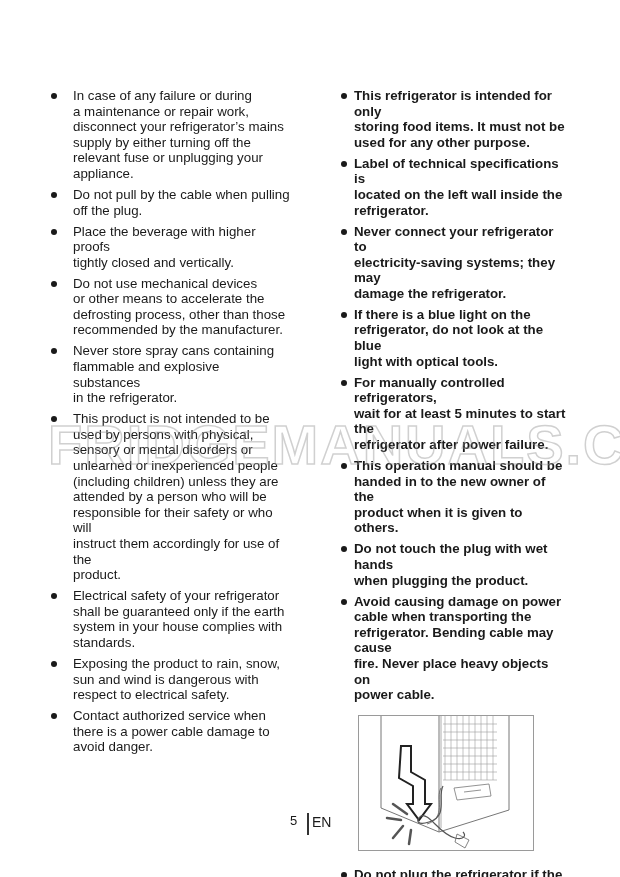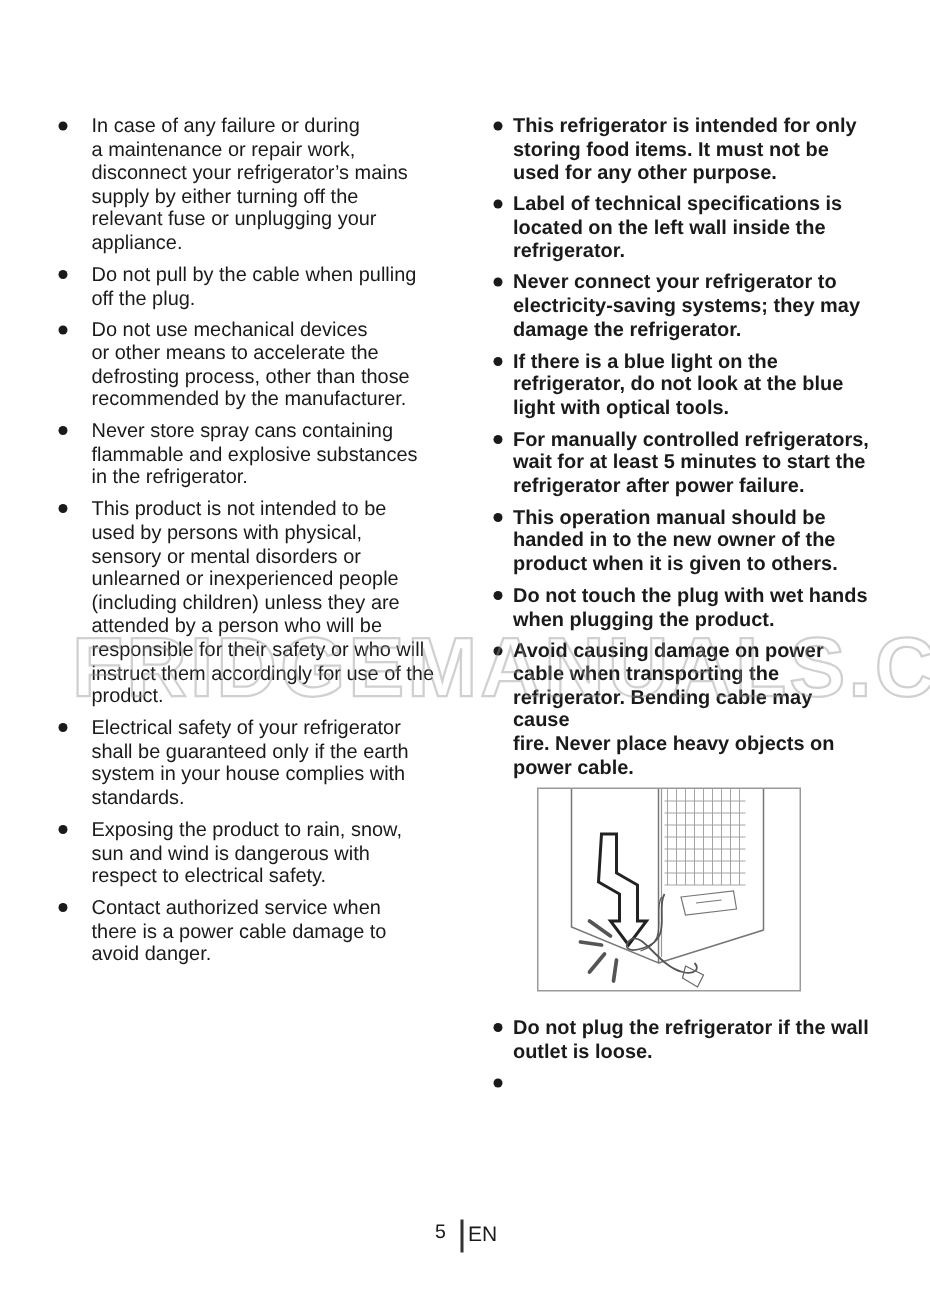--- a/index.html
+++ b/index.html
@@ -8,7 +8,7 @@
     .col { position: absolute; top: 76px; }
     .col-left { left: 37px; width: 265px; }
     .col-right { left: 330px; width: 250px; font-weight: bold; }
-    ul.bullets { list-style: none; margin: 0; padding: 0; }
+    ul.bullets { list-style: none; margin: 12px; padding: 0; }
     ul.bullets li { position: relative; padding-left: 24px; font-size: 13.3px; line-height: 15.6px; margin-bottom: 5.4px; }
     ul.bullets li .dot { position: absolute; left: 2px; top: 5px; width: 6px; height: 6px; border-radius: 50%; background: #1a1a1a; }
     .col-right ul.bullets li { padding-left: 12px; }

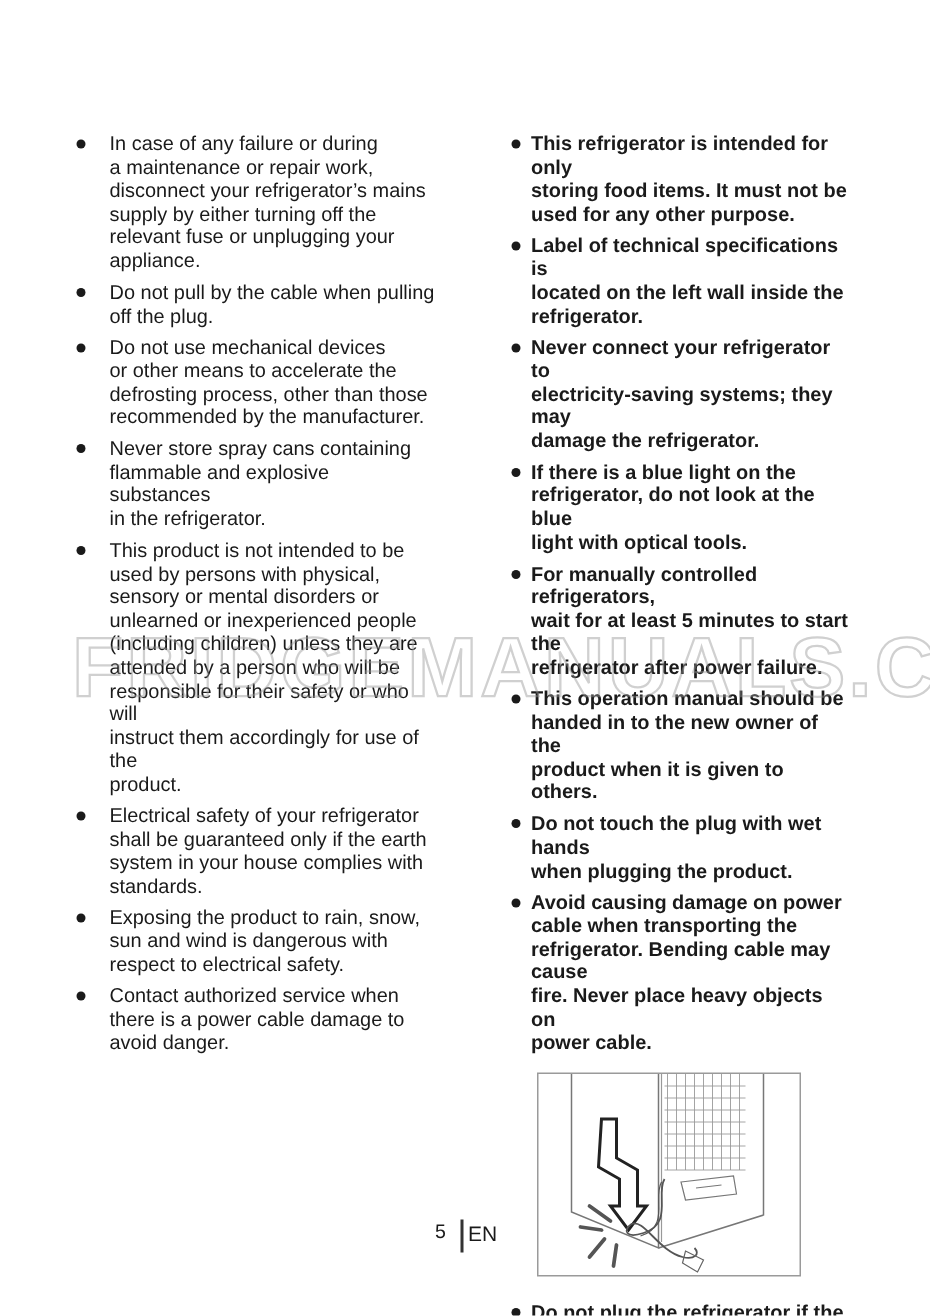--- a/index.html
+++ b/index.html
@@ -29,6 +29,7 @@
   <ul class="bullets" id="left-list">
       <li><span class="dot"></span><span class="txt">In case of any failure or during<br>a maintenance or repair work,<br>disconnect your refrigerator’s mains<br>supply by either turning off the<br>relevant fuse or unplugging your<br>appliance.</span></li>
       <li><span class="dot"></span><span class="txt">Do not pull by the cable when pulling<br>off the plug.</span></li>
+      <li><span class="dot"></span><span class="txt">Place the beverage with higher proofs<br>tightly closed and vertically.</span></li>
       <li><span class="dot"></span><span class="txt">Do not use mechanical devices<br>or other means to accelerate the<br>defrosting process, other than those<br>recommended by the manufacturer.</span></li>
       <li><span class="dot"></span><span class="txt">Never store spray cans containing<br>flammable and explosive substances<br>in the refrigerator.</span></li>
       <li><span class="dot"></span><span class="txt">This product is not intended to be<br>used by persons with physical,<br>sensory or mental disorders or<br>unlearned or inexperienced people<br>(including children) unless they are<br>attended by a person who will be<br>responsible for their safety or who will<br>instruct them accordingly for use of the<br>product.</span></li>

